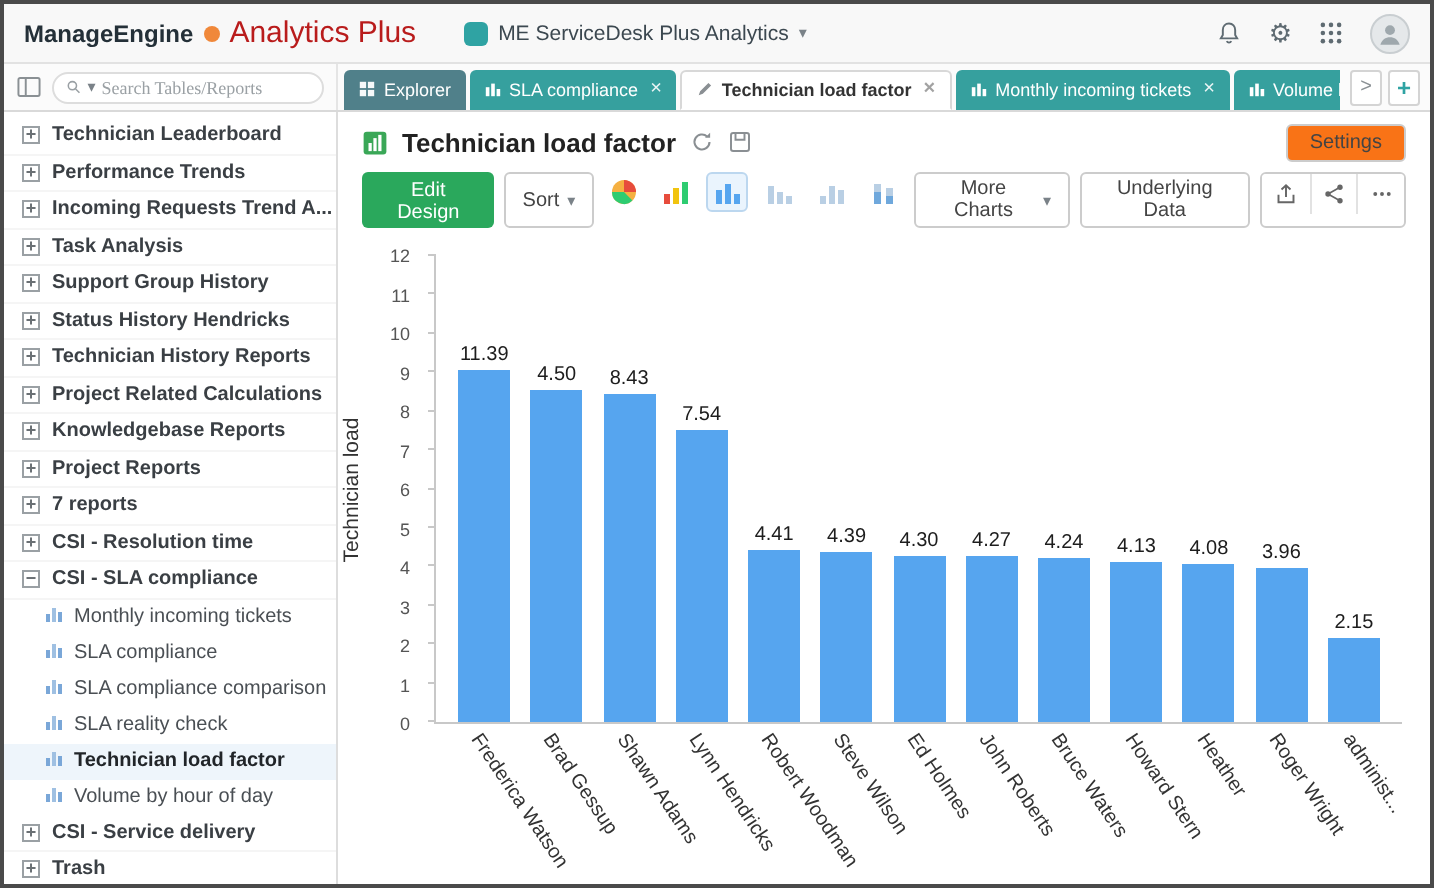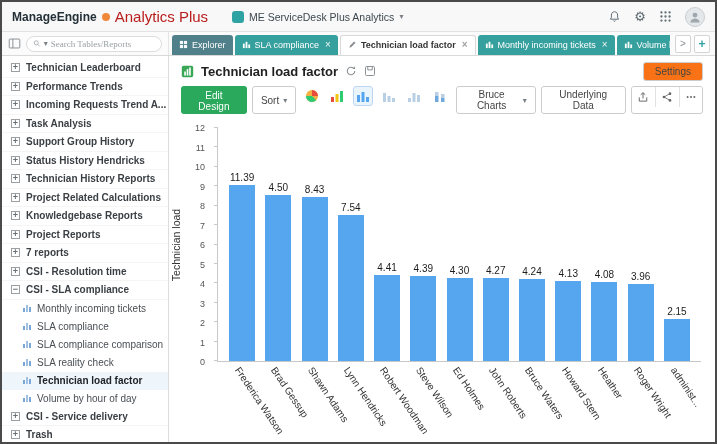--- a/index.html
+++ b/index.html
@@ -384,7 +384,7 @@
         </button>
 
         <button class="btn">
-          <span>Bruce Charts</span>
+          <span>More Charts</span>
           <span class="caret">▾</span>
         </button>
         <button class="btn">

